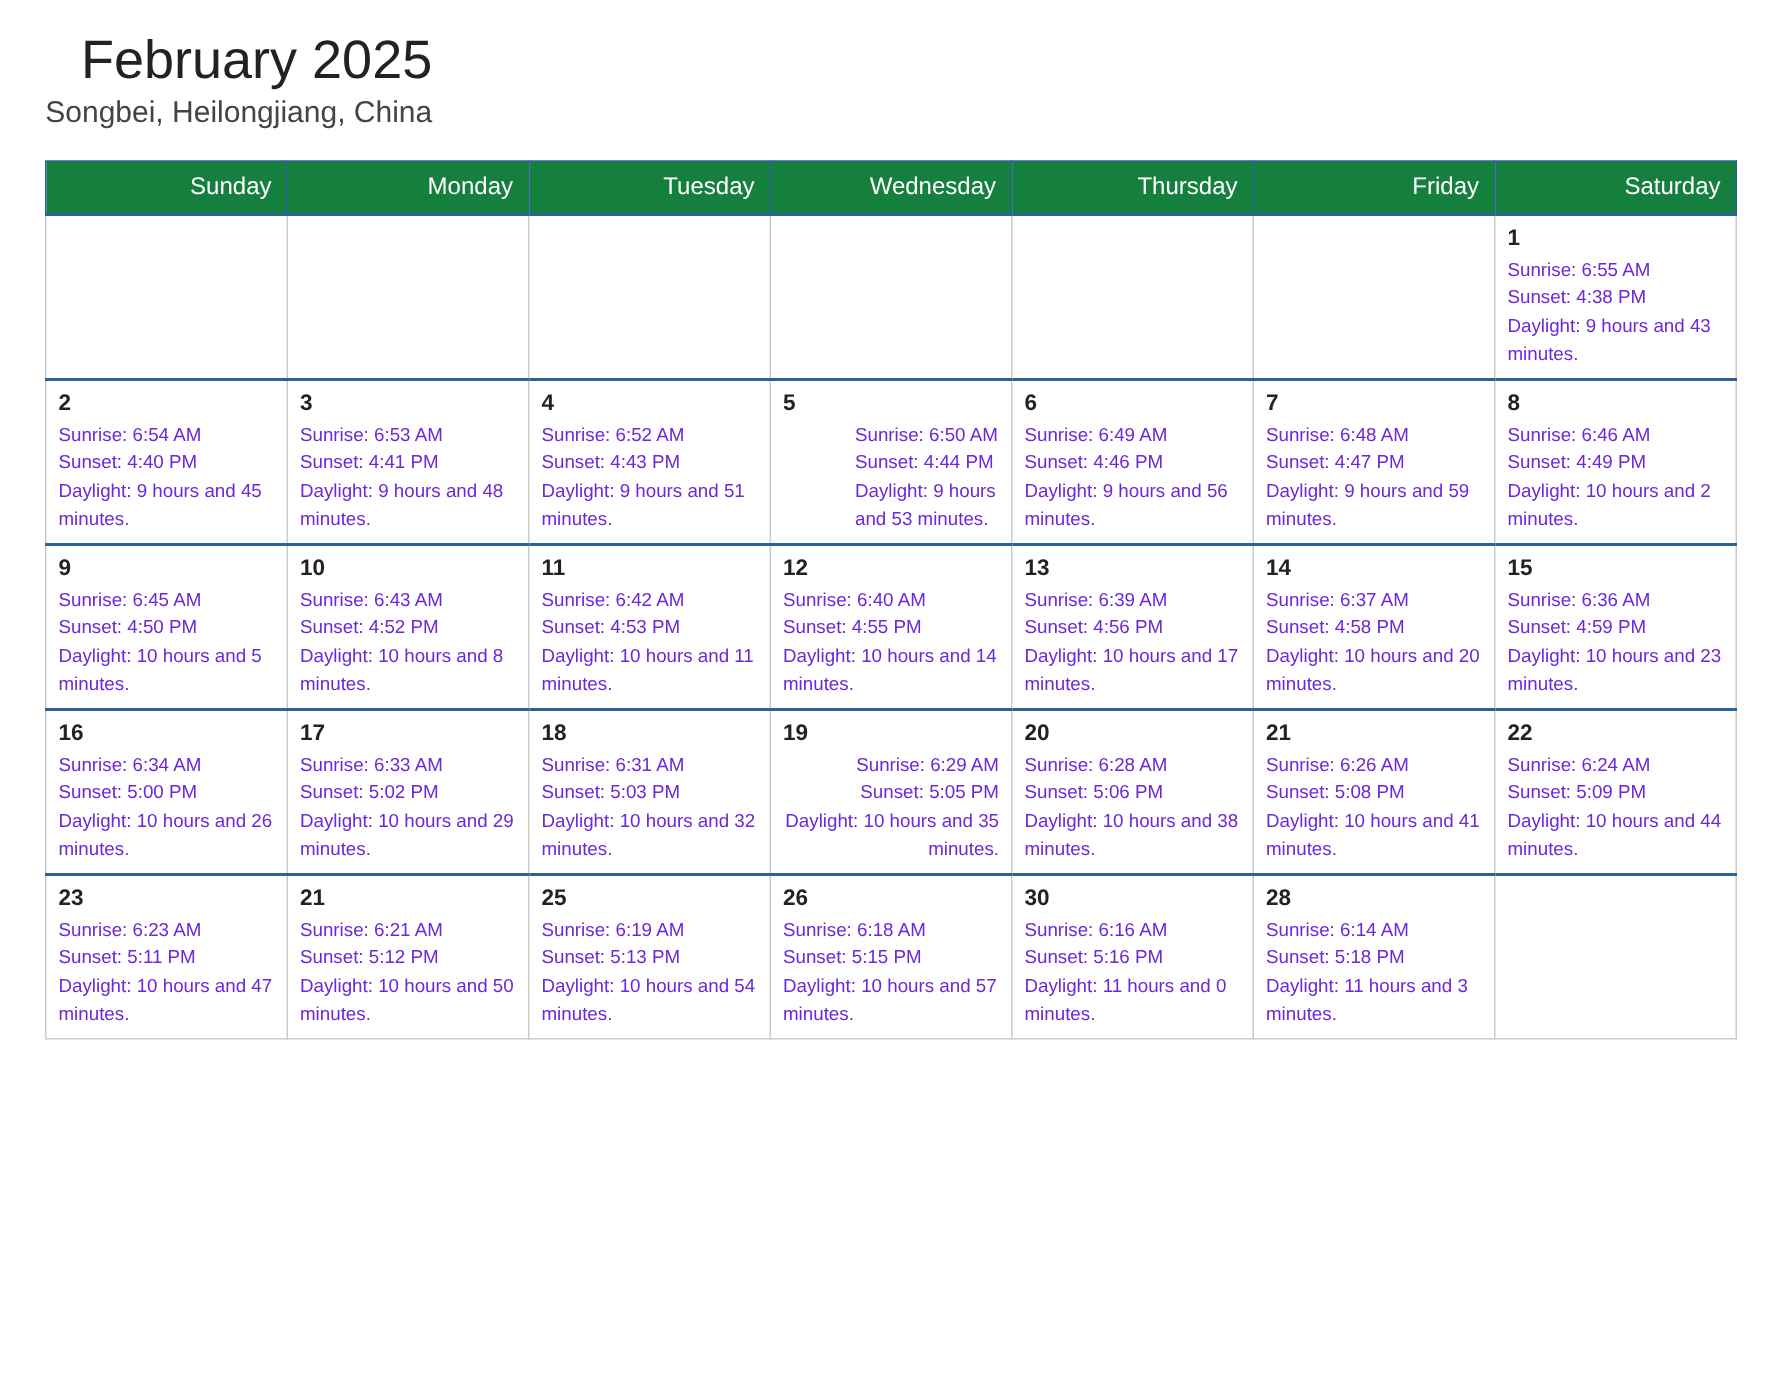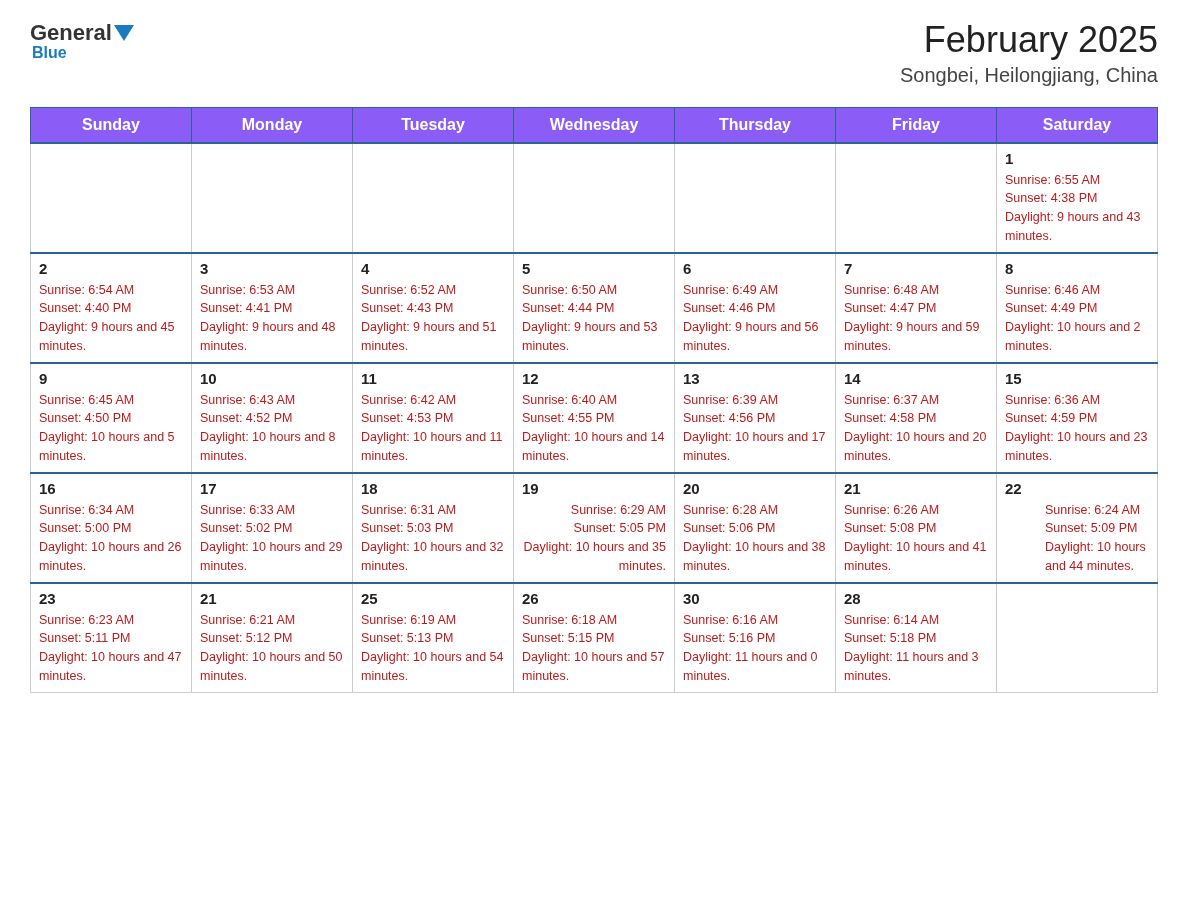--- a/index.html
+++ b/index.html
@@ -104,13 +104,6 @@
 <body>
 
 <div class="header">
-  <div class="logo">
-    <div class="logo-text">
-      <span>General</span>
-      <div class="logo-triangle"></div>
-    </div>
-    <div class="logo-subtitle">Blue</div>
-  </div>
   <div class="title-block">
     <div class="month-title">February 2025</div>
     <div class="location-title">Songbei, Heilongjiang, China</div>

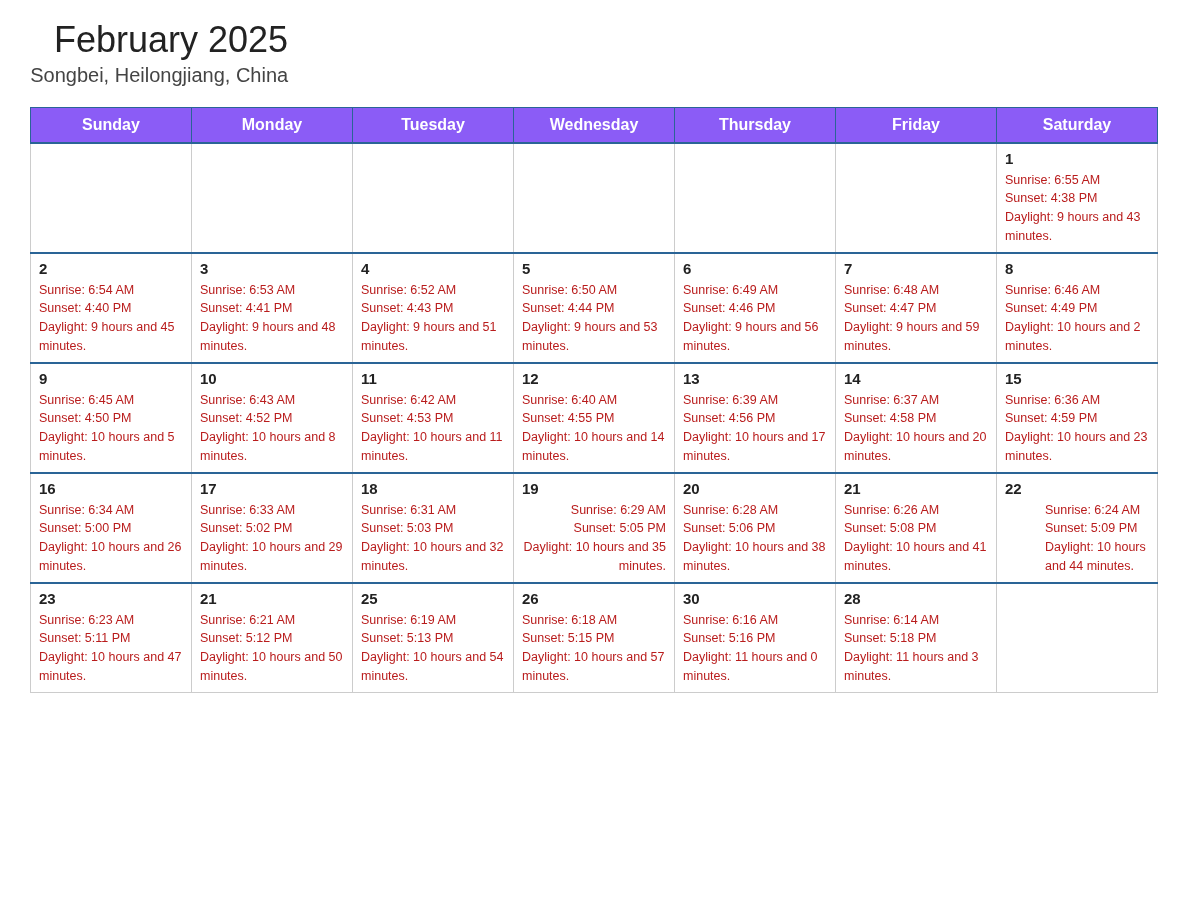--- a/index.html
+++ b/index.html
@@ -64,12 +64,12 @@
       border-collapse: collapse;
     }
     .calendar th {
-      background: #8b5cf6;
+      background: #15803d;
       color: #fff;
       padding: 8px 10px;
       font-size: 16px;
-      font-weight: bold;
-      text-align: center;
+      font-weight: normal;
+      text-align: right;
       border: 1px solid #2a6496;
     }
     .calendar td {

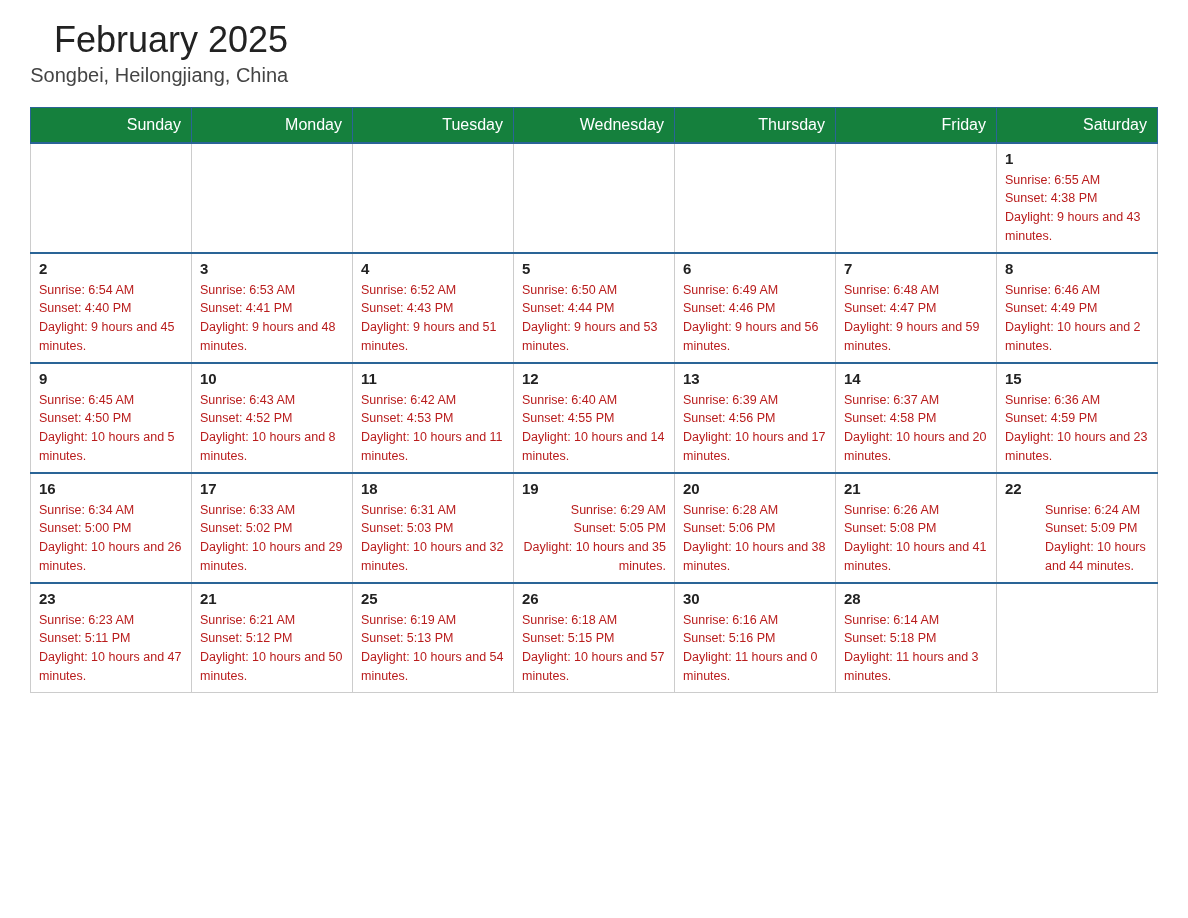--- a/index.html
+++ b/index.html
@@ -94,7 +94,7 @@
     .day-info {
       font-size: 12.5px;
       line-height: 1.5;
-      color: #b91c1c;
+      color: #6d28d9;
     }
     .empty-cell {
       background: #f9f9f9;

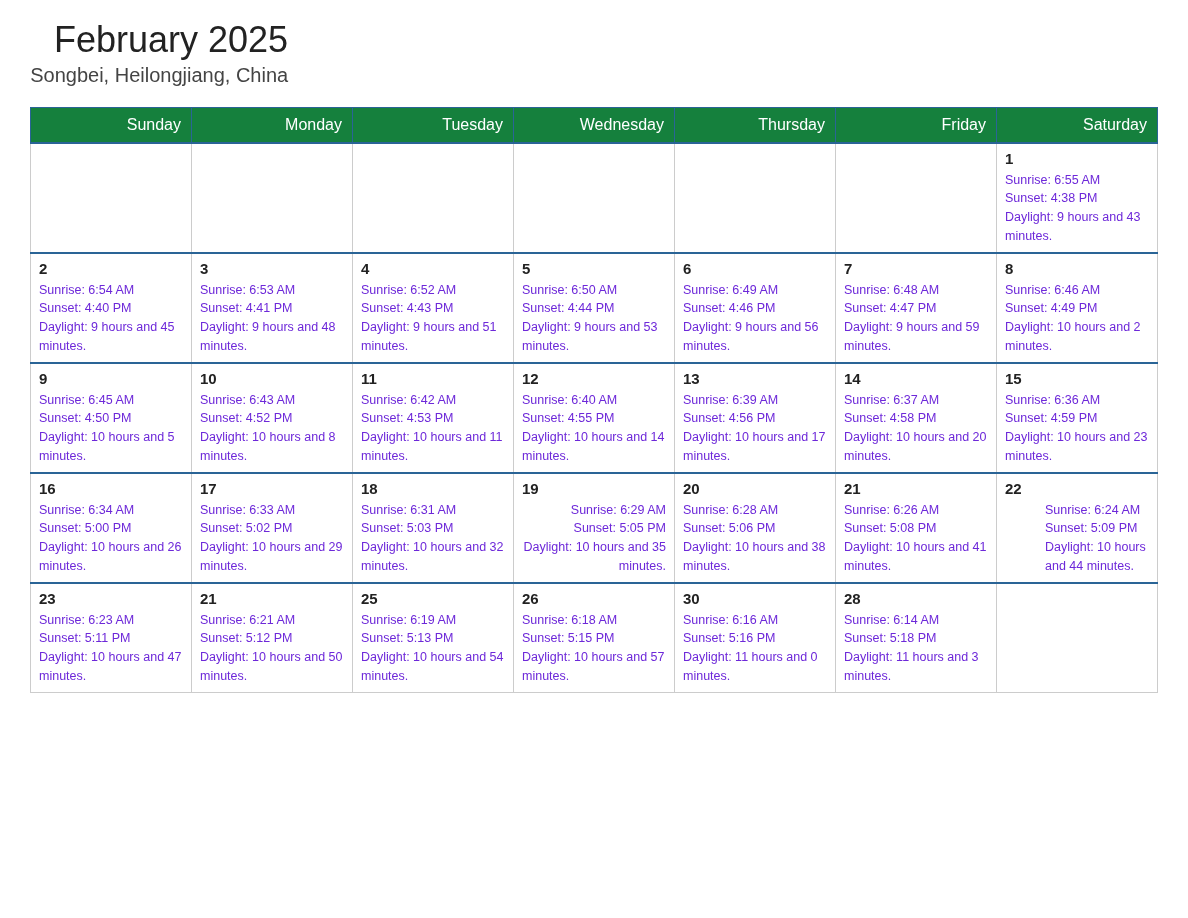--- a/index.html
+++ b/index.html
@@ -158,7 +158,7 @@
         </td>
         <td>
           <div class="day-number">5</div>
-          <div class="day-info" style="white-space: pre-line;">Sunrise: 6:50 AM
+          <div class="day-info" style="white-space: pre-line; margin-left: 48px;">Sunrise: 6:50 AM
 Sunset: 4:44 PM
 Daylight: 9 hours and 53 minutes.</div>
         </td>

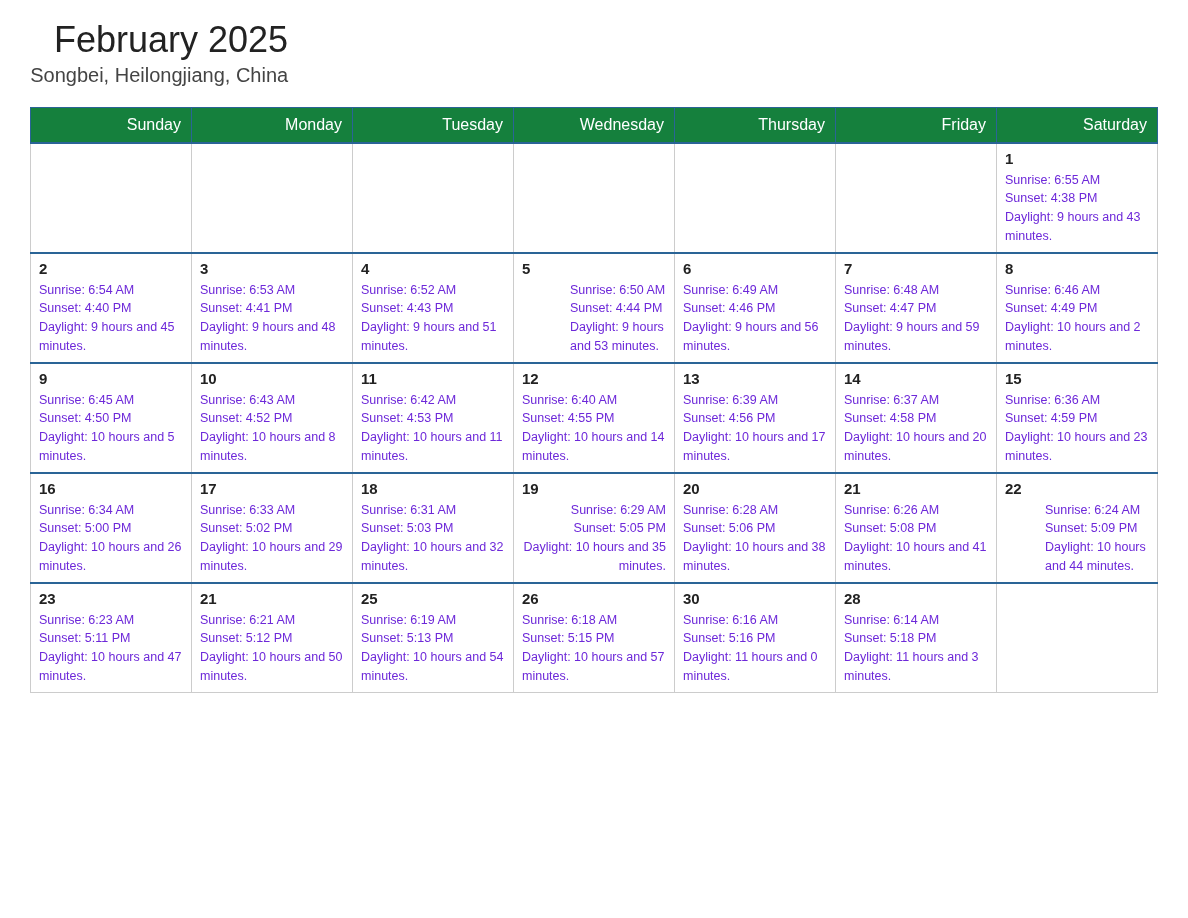--- a/index.html
+++ b/index.html
@@ -264,7 +264,7 @@
         </td>
         <td>
           <div class="day-number">22</div>
-          <div class="day-info" style="white-space: pre-line; margin-left: 40px;">Sunrise: 6:24 AM
+          <div class="day-info" style="white-space: pre-line;">Sunrise: 6:24 AM
 Sunset: 5:09 PM
 Daylight: 10 hours and 44 minutes.</div>
         </td>

